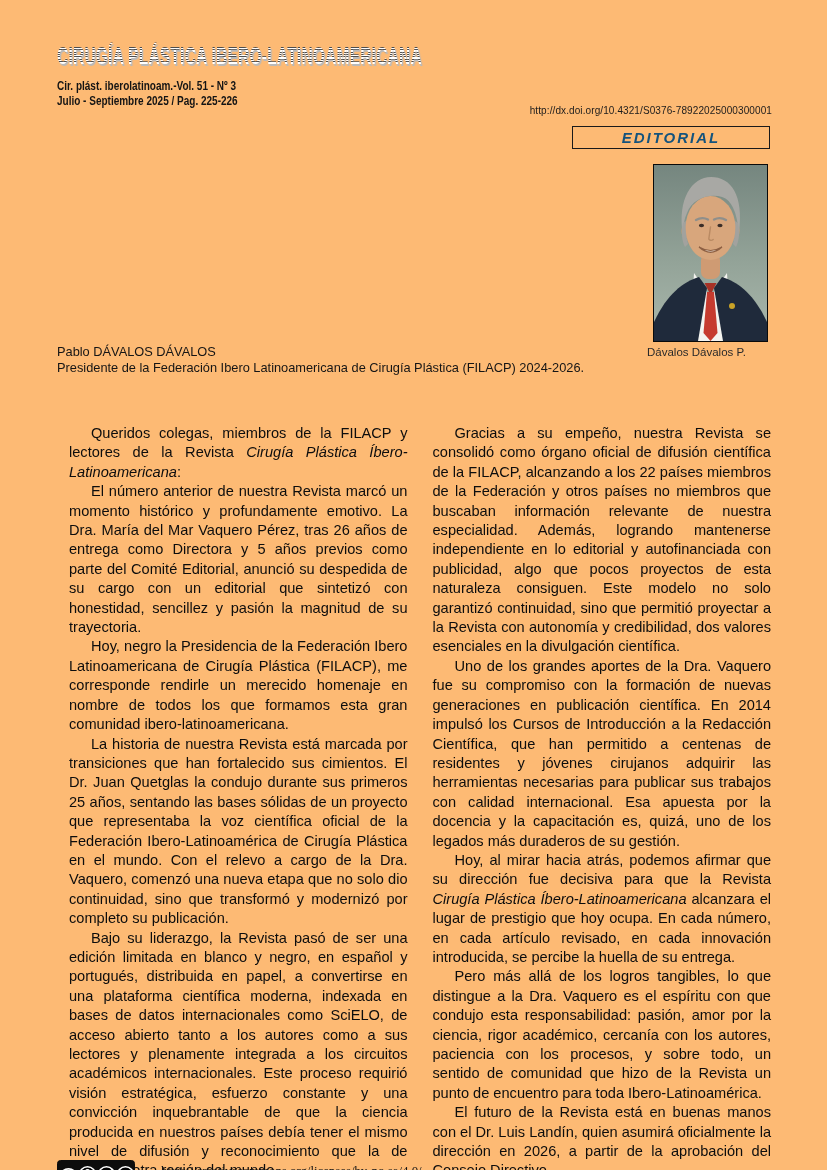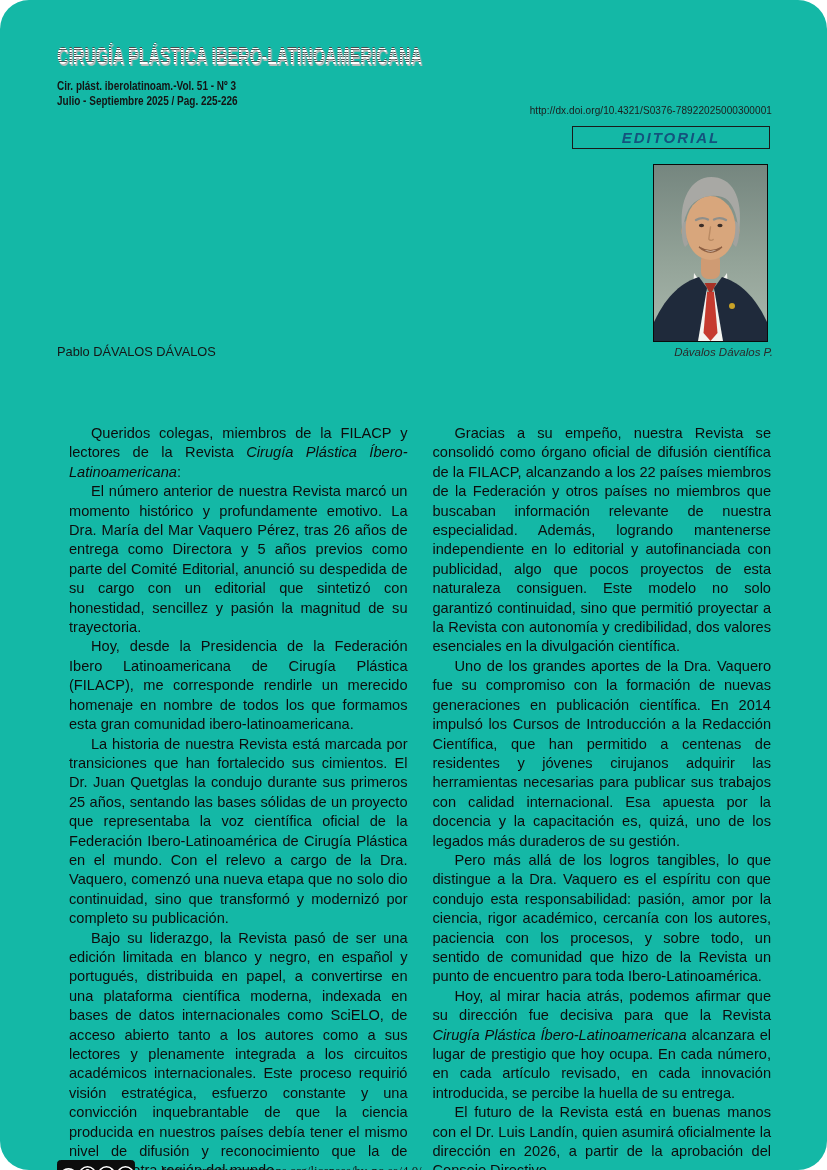--- a/index.html
+++ b/index.html
@@ -7,11 +7,10 @@
     position: relative;
     width: 827px;
     height: 1170px;
-    background: #14b8a6;
+    background: #fdba74;
     overflow: hidden;
     font-family: "Liberation Sans", sans-serif;
     color: #111;
-    border-radius: 29px;
   }
 
   

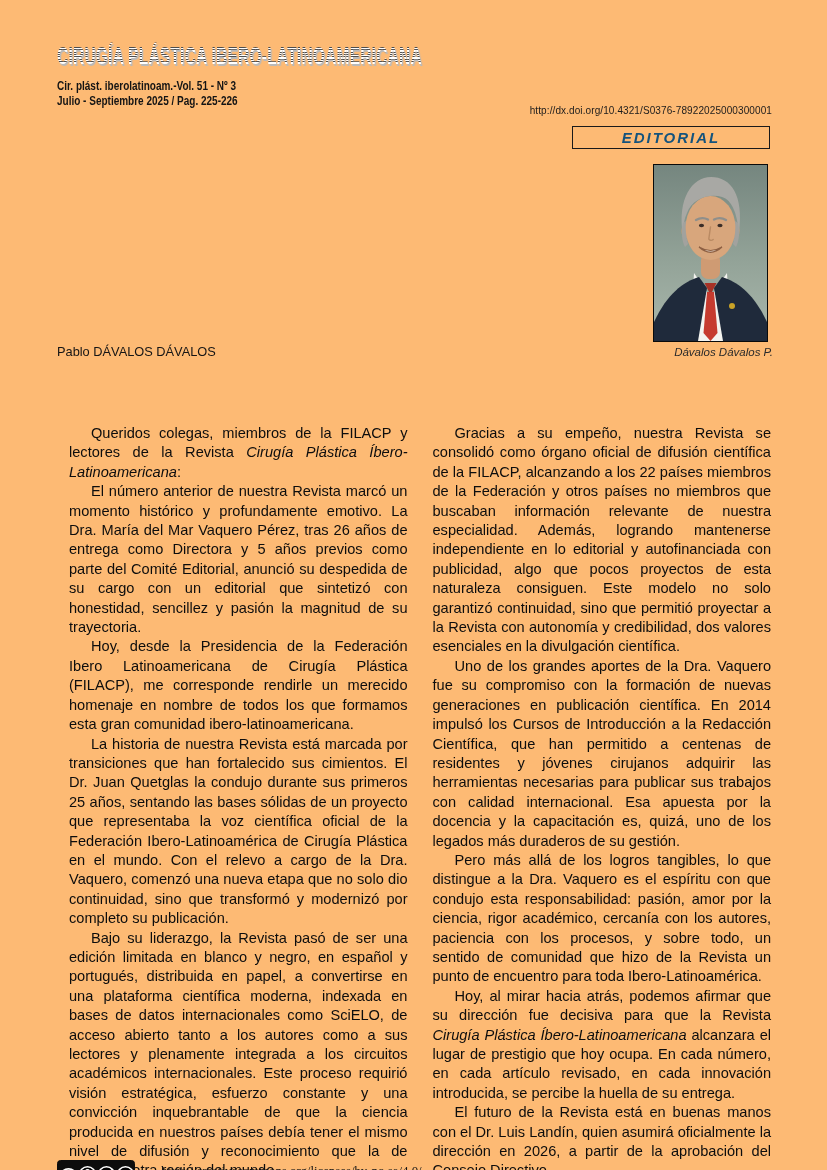--- a/index.html
+++ b/index.html
@@ -112,10 +112,9 @@
     position: absolute;
     left: 647px; top: 346px;
     width: 126px;
-    text-align: right;
+    text-align: left;
     font-size: 11.5px;
     color: #2a2a2a;
-    font-style: italic;
   }
 
   

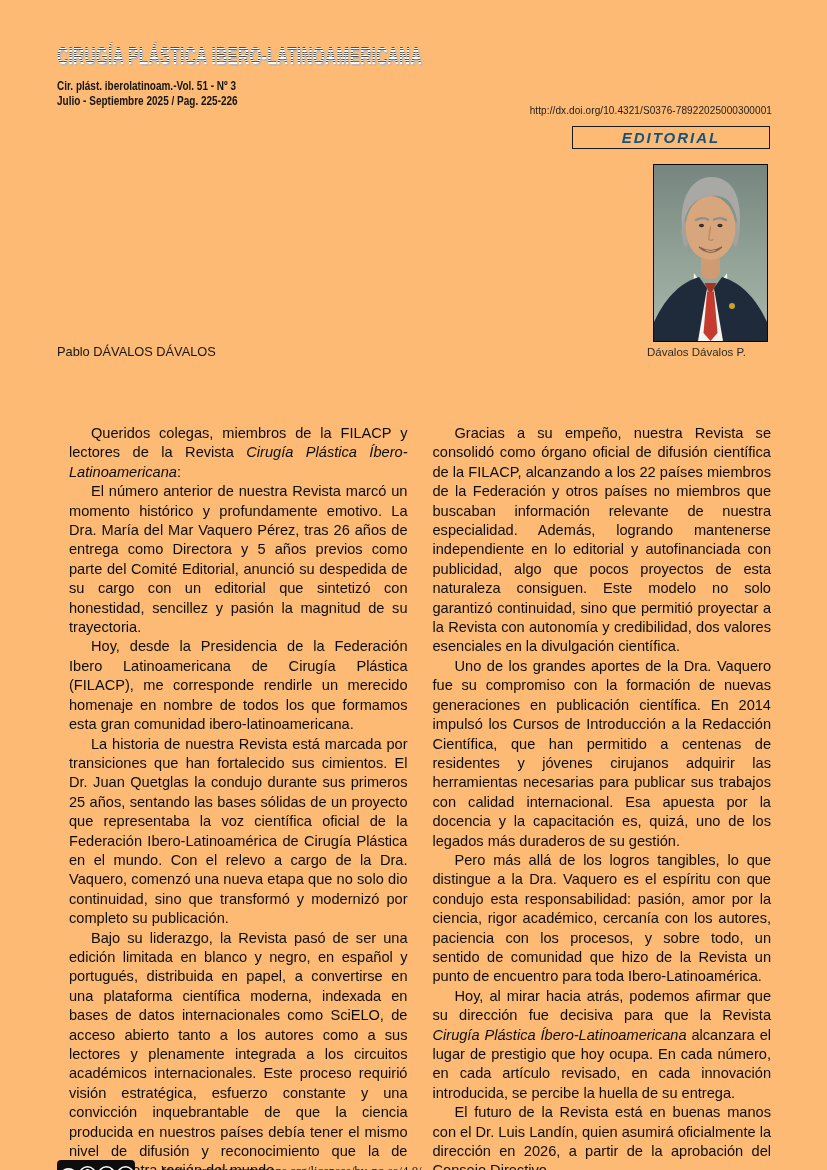--- a/index.html
+++ b/index.html
@@ -229,6 +229,7 @@
 
   <div class="author-block">
     <div>Pablo DÁVALOS DÁVALOS</div>
+    <div>Presidente de la Federación Ibero Latinoamericana de Cirugía Plástica (FILACP) 2024-2026.</div>
   </div>
 
   <main class="body-columns">

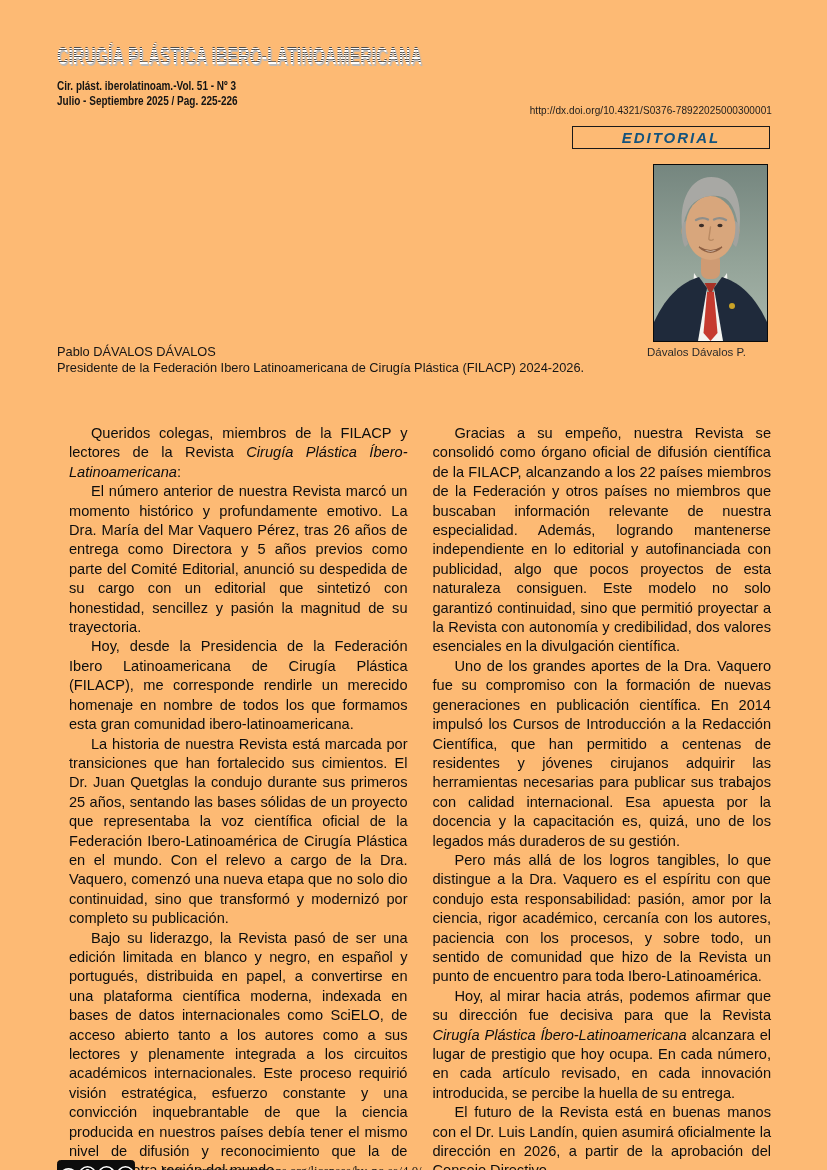--- a/index.html
+++ b/index.html
@@ -236,7 +236,7 @@
     <div class="column" lang="es">
         <p><span>Queridos colegas, miembros de la FILACP y lectores de la Revista </span><em>Cirugía Plástica Íbero-Latinoamericana</em><span>:</span></p>
         <p><span>El número anterior de nuestra Revista marcó un momento histórico y profundamente emotivo. La Dra. María del Mar Vaquero Pérez, tras 26 años de entrega como Directora y 5 años previos como parte del Comité Editorial, anunció su despedida de su cargo con un editorial que sintetizó con honestidad, sencillez y pasión la magnitud de su trayectoria.</span></p>
-        <p><span>Hoy, desde la Presidencia de la Federación Ibero Latinoamericana de Cirugía Plástica (FILACP), me corresponde rendirle un merecido homenaje en nombre de todos los que formamos esta gran comunidad ibero-latinoamericana.</span></p>
+        <p><span>Hoy, negro la Presidencia de la Federación Ibero Latinoamericana de Cirugía Plástica (FILACP), me corresponde rendirle un merecido homenaje en nombre de todos los que formamos esta gran comunidad ibero-latinoamericana.</span></p>
         <p><span>La historia de nuestra Revista está marcada por transiciones que han fortalecido sus cimientos. El Dr. Juan Quetglas la condujo durante sus primeros 25 años, sentando las bases sólidas de un proyecto que representaba la voz científica oficial de la Federación Ibero-Latinoamérica de Cirugía Plástica en el mundo. Con el relevo a cargo de la Dra. Vaquero, comenzó una nueva etapa que no solo dio continuidad, sino que transformó y modernizó por completo su publicación.</span></p>
         <p><span>Bajo su liderazgo, la Revista pasó de ser una edición limitada en blanco y negro, en español y portugués, distribuida en papel, a convertirse en una plataforma científica moderna, indexada en bases de datos internacionales como SciELO, de acceso abierto tanto a los autores como a sus lectores y plenamente integrada a los circuitos académicos internacionales. Este proceso requirió visión estratégica, esfuerzo constante y una convicción inquebrantable de que la ciencia producida en nuestros países debía tener el mismo nivel de difusión y reconocimiento que la de cualquier otra región del mundo.</span></p>
       </div>

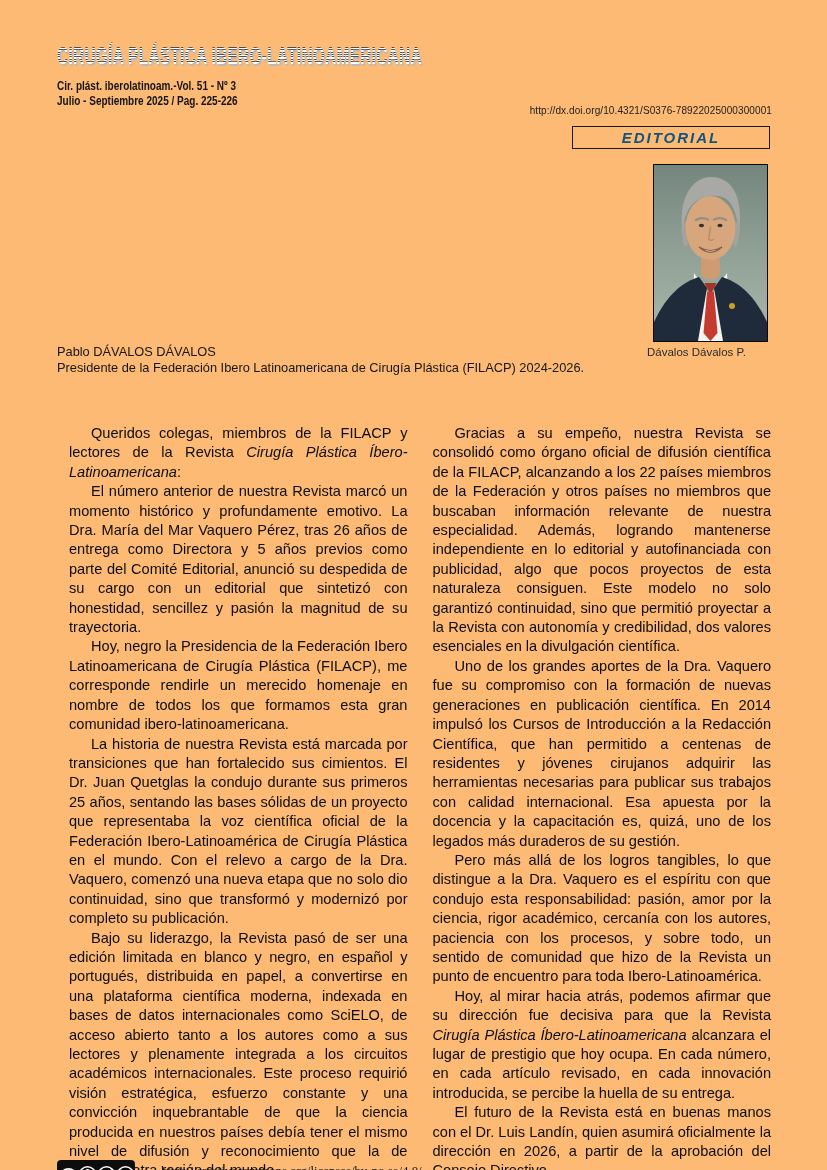--- a/index.html
+++ b/index.html
@@ -243,8 +243,8 @@
     <div class="column" lang="es">
         <p><span>Gracias a su empeño, nuestra Revista se consolidó como órgano oficial de difusión científica de la FILACP, alcanzando a los 22 países miembros de la Federación y otros países no miembros que buscaban información relevante de nuestra especialidad. Además, logrando mantenerse independiente en lo editorial y autofinanciada con publicidad, algo que pocos proyectos de esta naturaleza consiguen. Este modelo no solo garantizó continuidad, sino que permitió proyectar a la Revista con autonomía y credibilidad, dos valores esenciales en la divulgación científica.</span></p>
         <p><span>Uno de los grandes aportes de la Dra. Vaquero fue su compromiso con la formación de nuevas generaciones en publicación científica. En 2014 impulsó los Cursos de Introducción a la Redacción Científica, que han permitido a centenas de residentes y jóvenes cirujanos adquirir las herramientas necesarias para publicar sus trabajos con calidad internacional. Esa apuesta por la docencia y la capacitación es, quizá, uno de los legados más duraderos de su gestión.</span></p>
+        <p><span>Hoy, al mirar hacia atrás, podemos afirmar que su dirección fue decisiva para que la Revista </span><em>Cirugía Plástica Íbero-Latinoamericana</em><span> alcanzara el lugar de prestigio que hoy ocupa. En cada número, en cada artículo revisado, en cada innovación introducida, se percibe la huella de su entrega.</span></p>
         <p><span>Pero más allá de los logros tangibles, lo que distingue a la Dra. Vaquero es el espíritu con que condujo esta responsabilidad: pasión, amor por la ciencia, rigor académico, cercanía con los autores, paciencia con los procesos, y sobre todo, un sentido de comunidad que hizo de la Revista un punto de encuentro para toda Ibero-Latinoamérica.</span></p>
-        <p><span>Hoy, al mirar hacia atrás, podemos afirmar que su dirección fue decisiva para que la Revista </span><em>Cirugía Plástica Íbero-Latinoamericana</em><span> alcanzara el lugar de prestigio que hoy ocupa. En cada número, en cada artículo revisado, en cada innovación introducida, se percibe la huella de su entrega.</span></p>
         <p><span>El futuro de la Revista está en buenas manos con el Dr. Luis Landín, quien asumirá oficialmente la dirección en 2026, a partir de la aprobación del Consejo Directivo</span></p>
       </div>
   </main>

